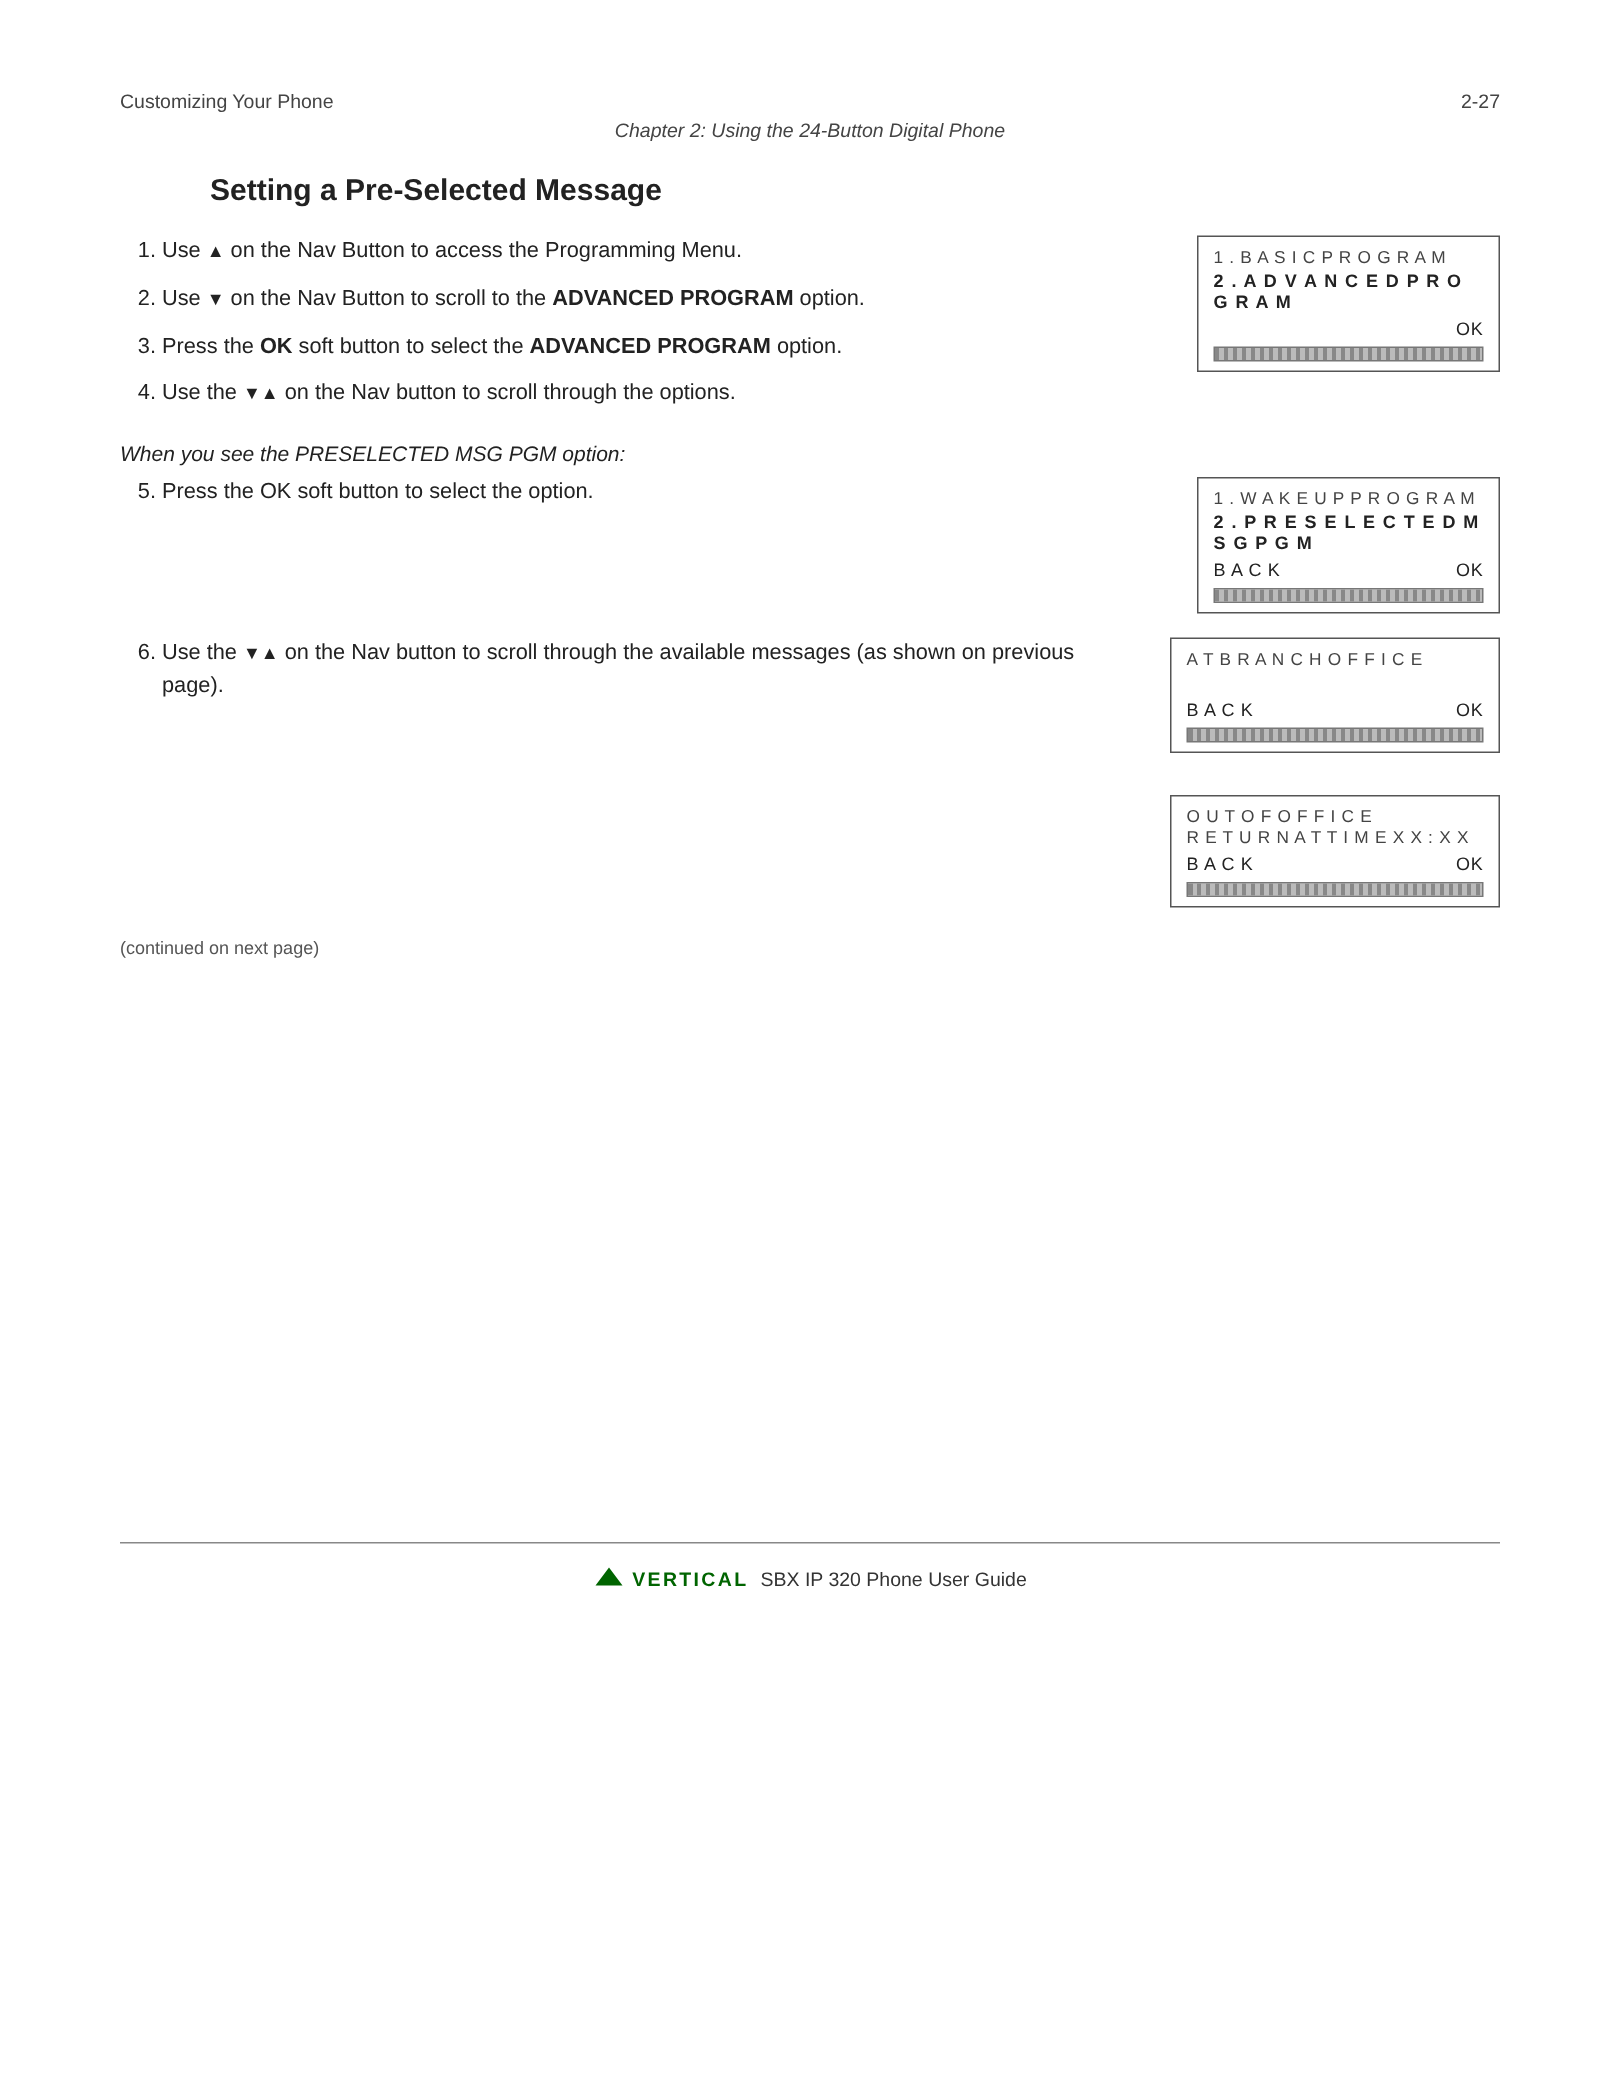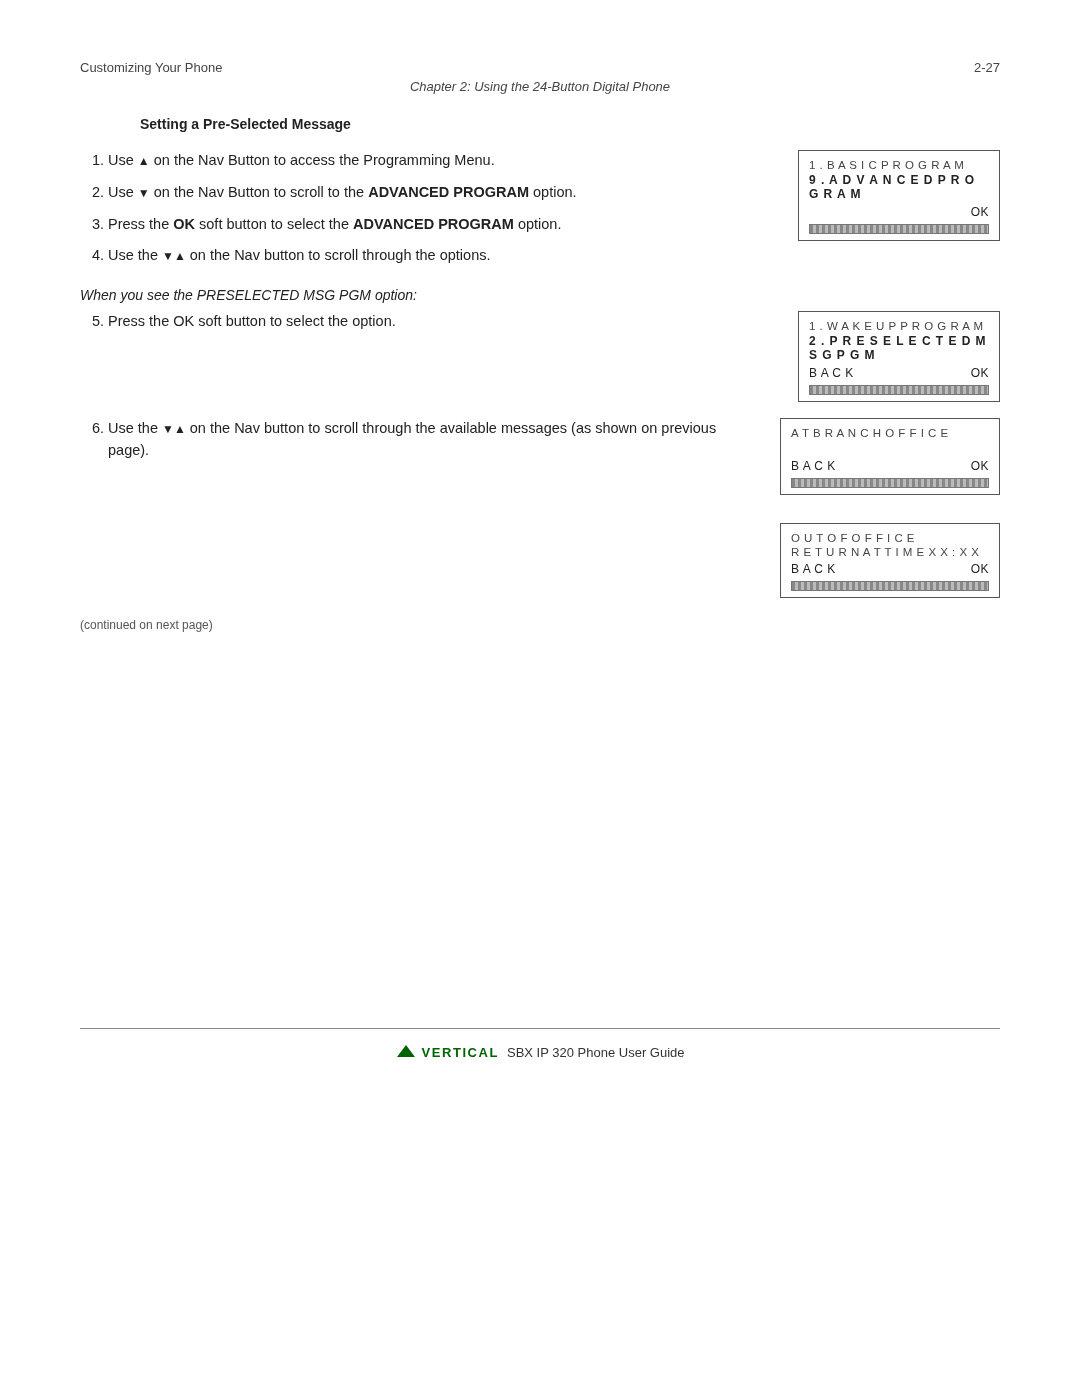--- a/index.html
+++ b/index.html
@@ -47,7 +47,7 @@
 
     
     .section-title {
-      font-size: 14px;
+      font-size: 20px;
       font-weight: bold;
       margin-bottom: 18px;
       margin-left: 60px;

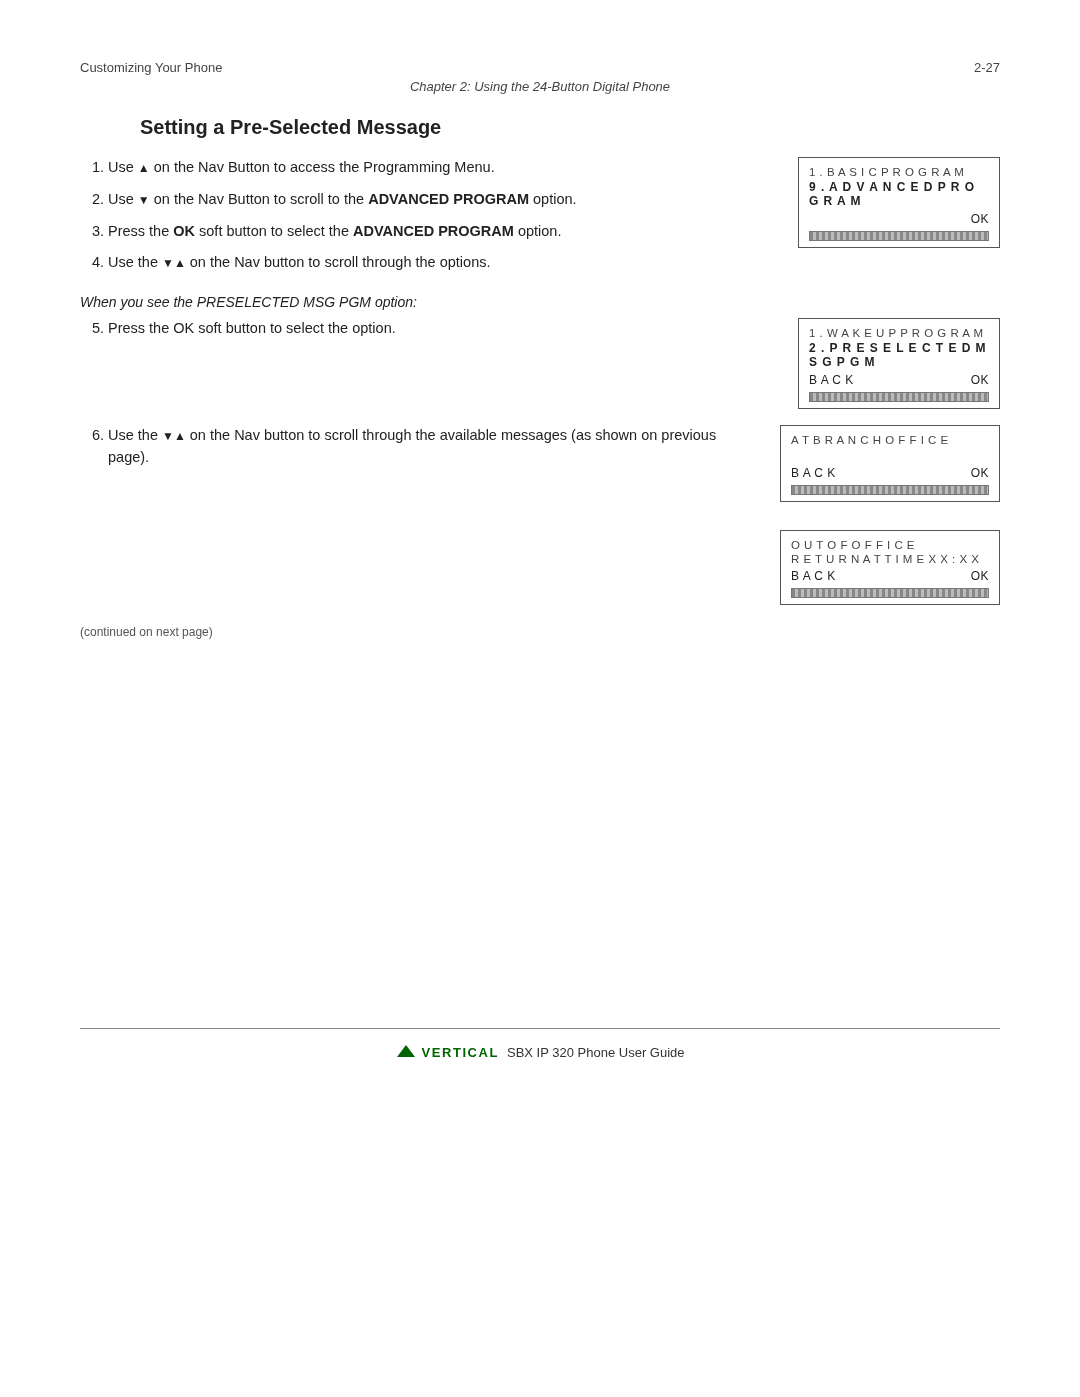--- a/index.html
+++ b/index.html
@@ -257,7 +257,7 @@
     <div class="screens-col">
       <div class="phone-screen">
         <div class="line1">1 . B A S I C  P R O G R A M</div>
-        <div class="line-bold">9 . A D V A N C E D  P R O G R A M</div>
+        <div class="line-bold">2 . A D V A N C E D  P R O G R A M</div>
         <div class="bottom-row">
           <span></span>
           <span class="ok-label" style="position:relative;right:auto;bottom:auto;">OK</span>

